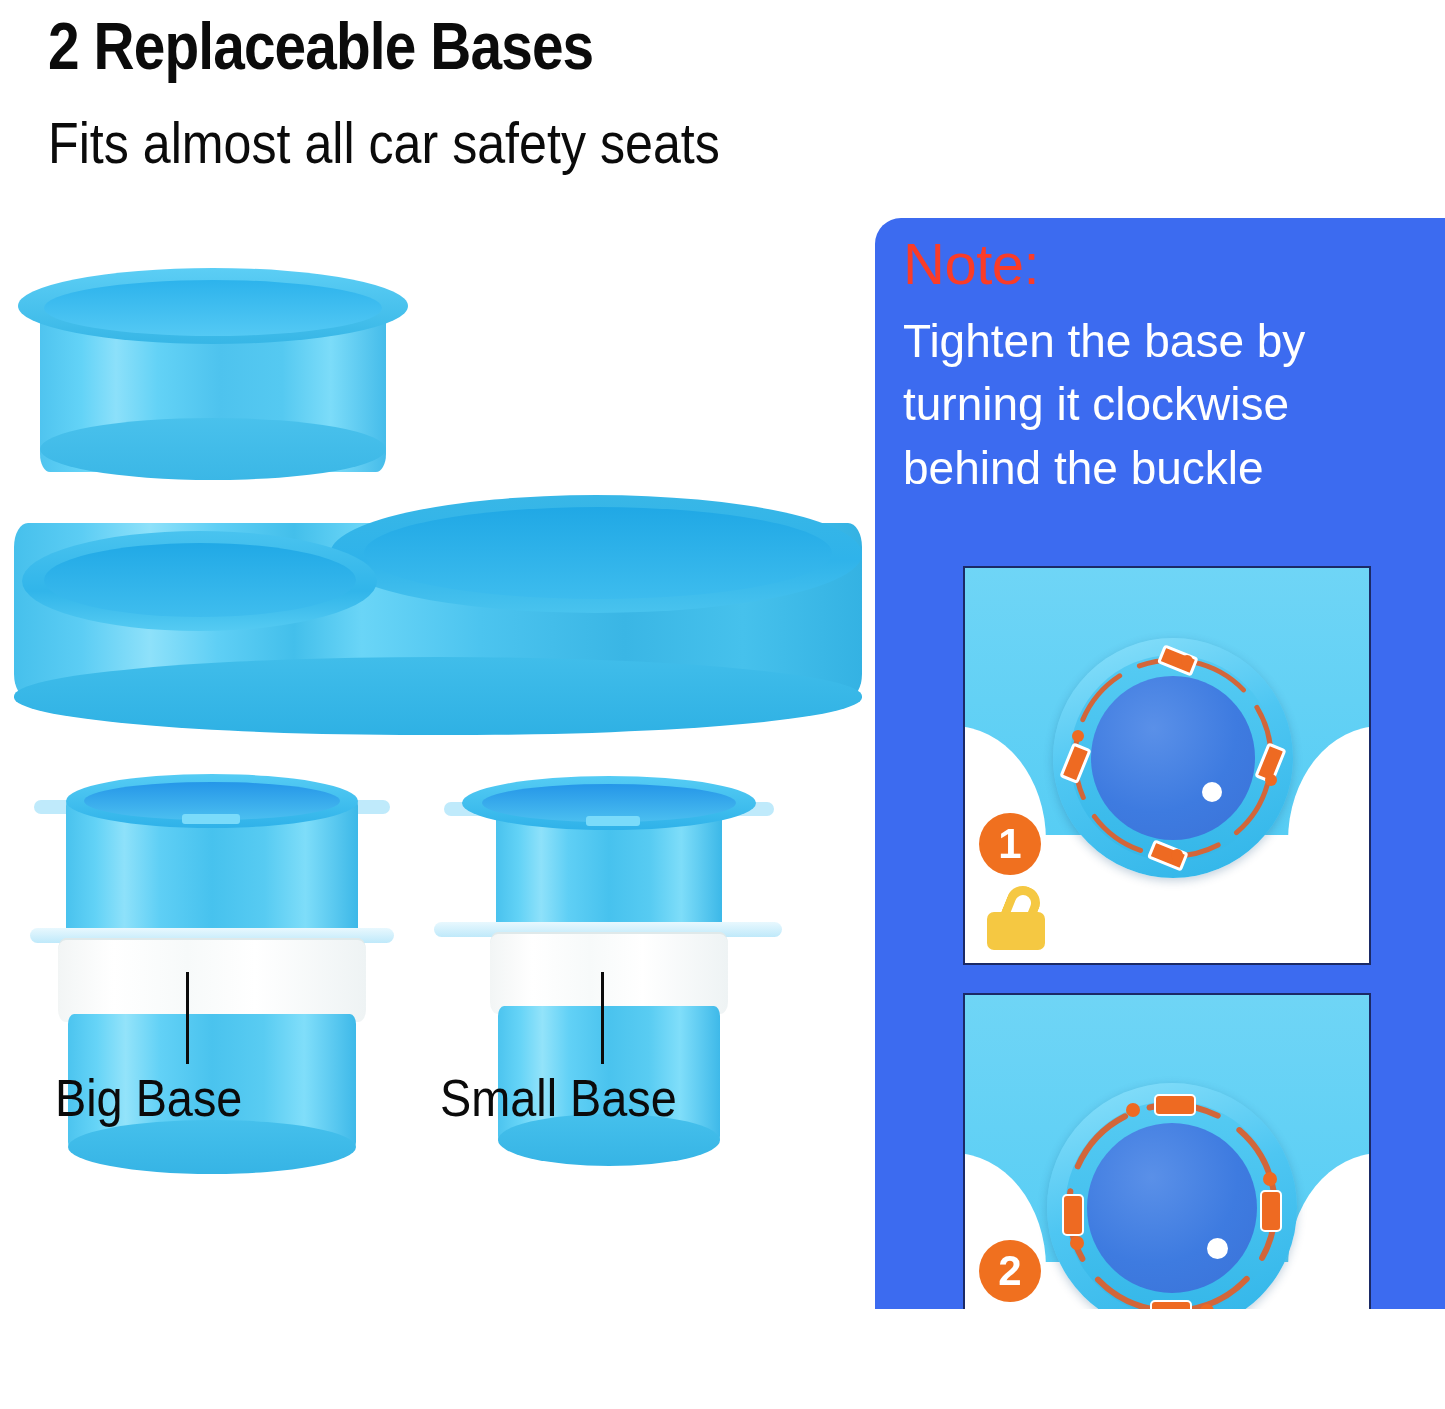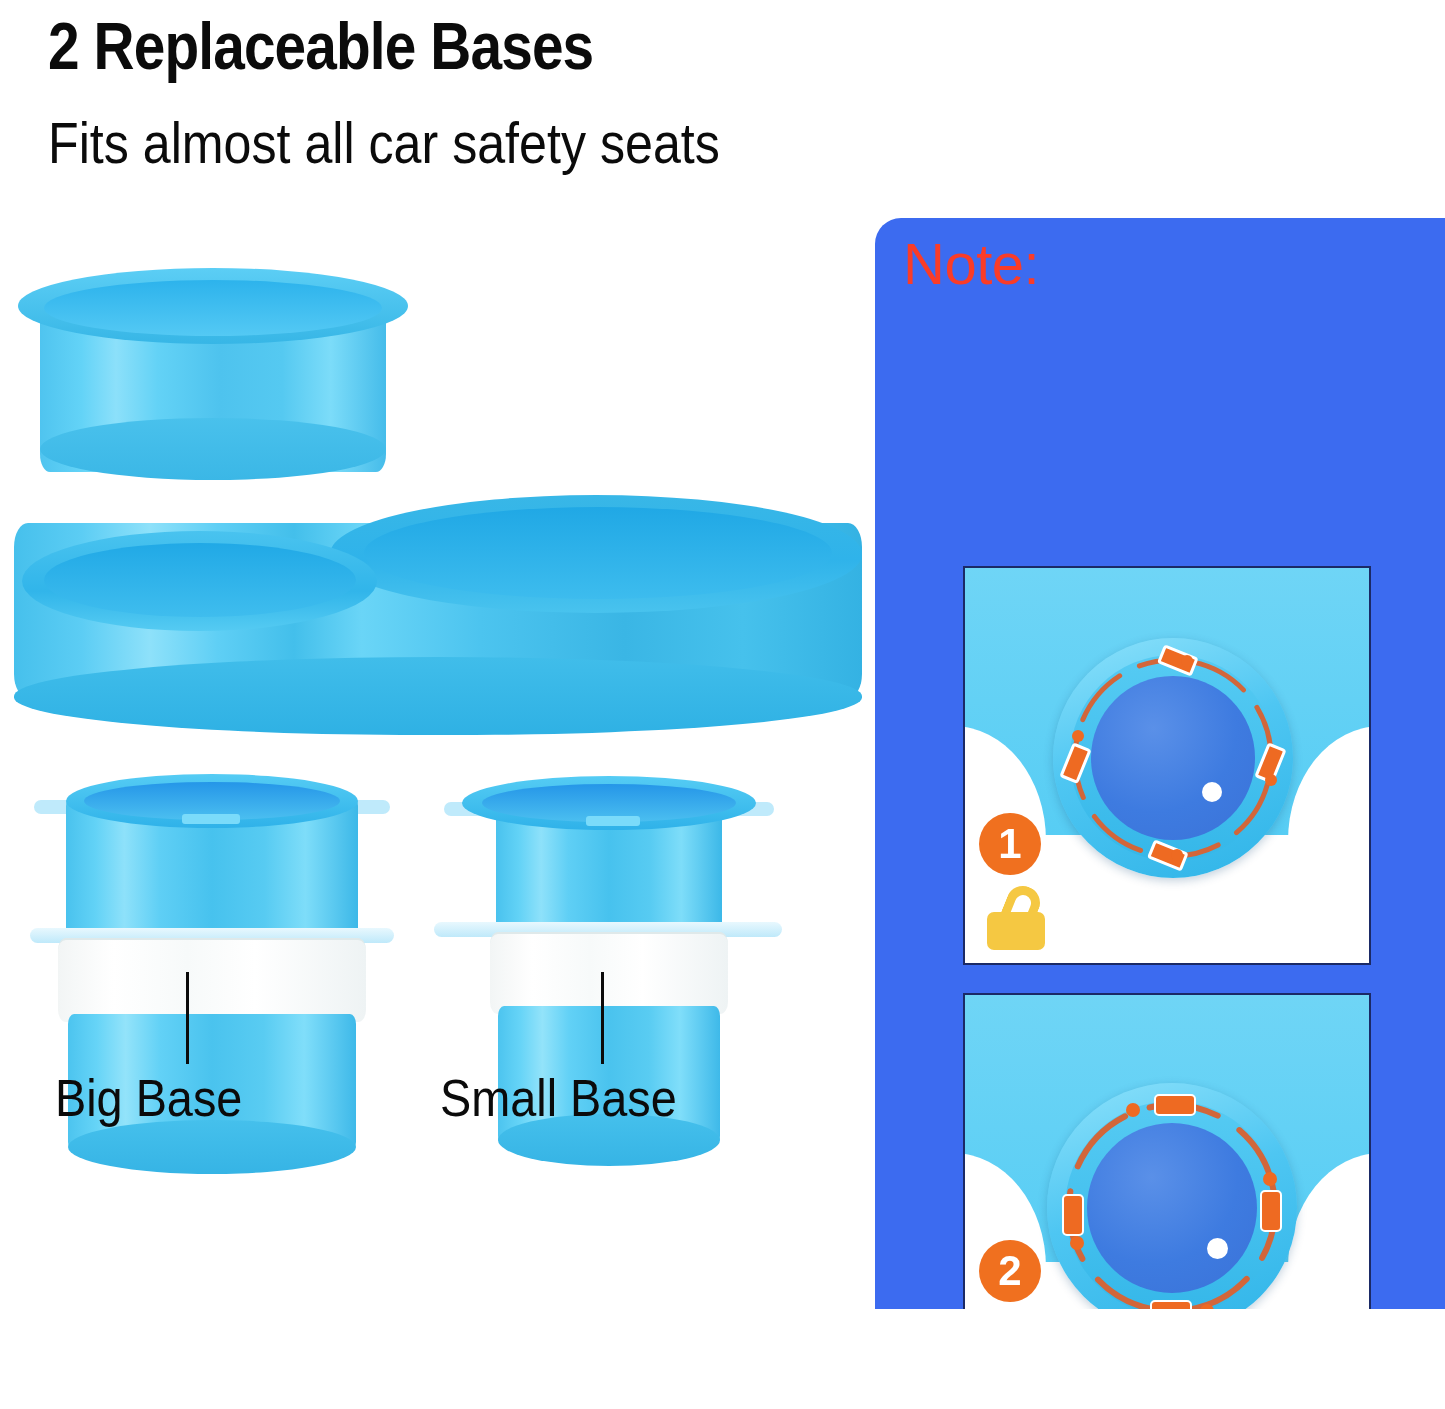--- a/index.html
+++ b/index.html
@@ -436,6 +436,7 @@
   <div id="note-panel">
 
     <div id="note-title">Note:</div>
+    <div id="note-body">Tighten the base by turning it clockwise behind the buckle</div>
 
     <div class="photo-panel" style="left:88px; top:348px; width:404px; height:395px;">
       <div class="seat"></div>

